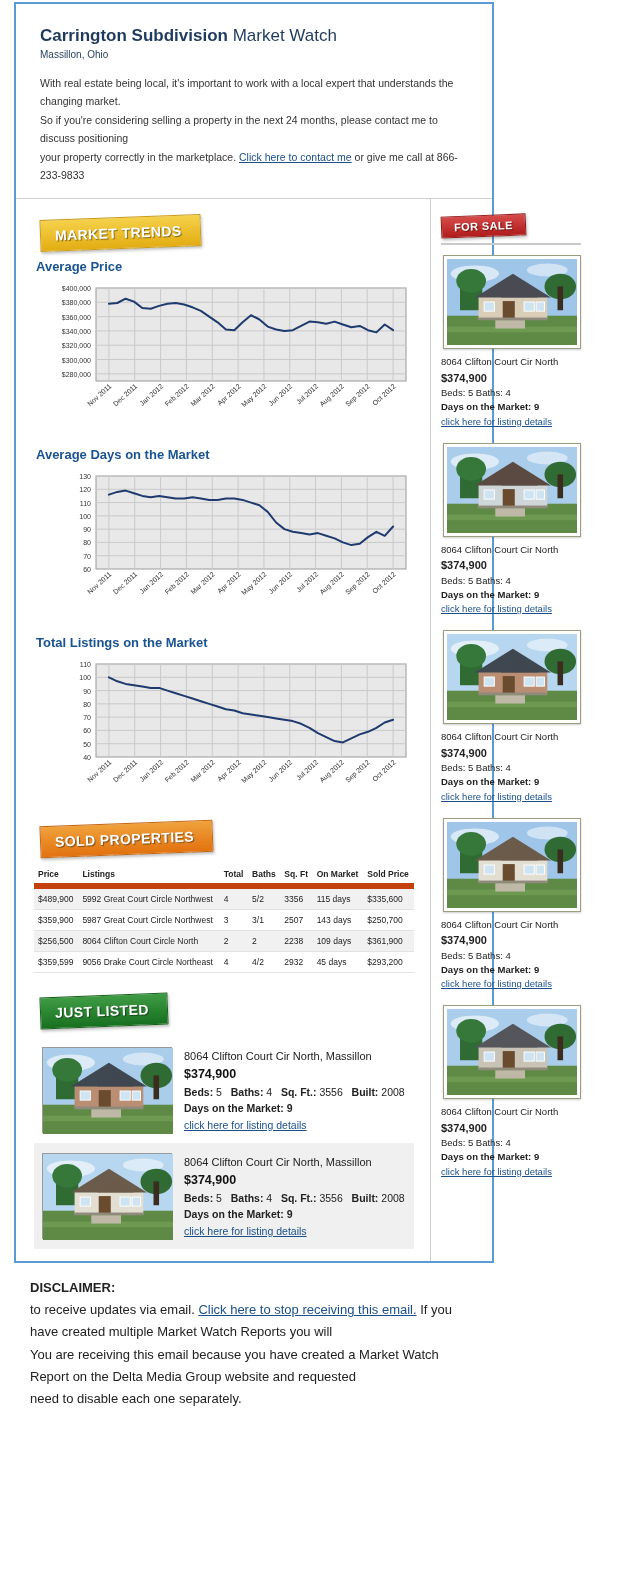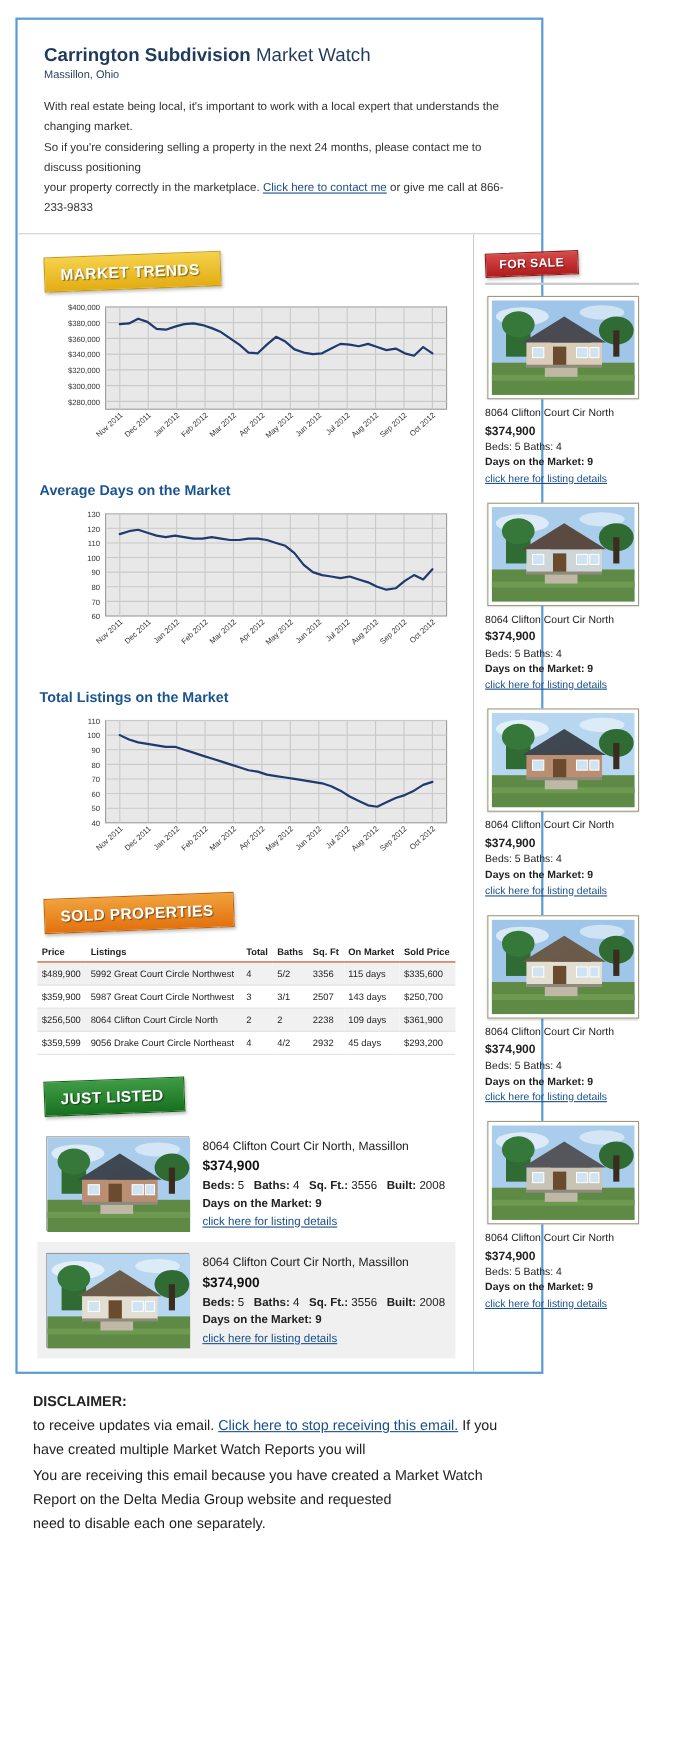--- a/index.html
+++ b/index.html
@@ -14,7 +14,7 @@
   .page {
     width: 508px;
     margin: 0;
-    padding: 16px 14px 0 14px;
+    padding: 2px 14px 0 14px;
     background: #ffffff;
   }
   .outer-frame {

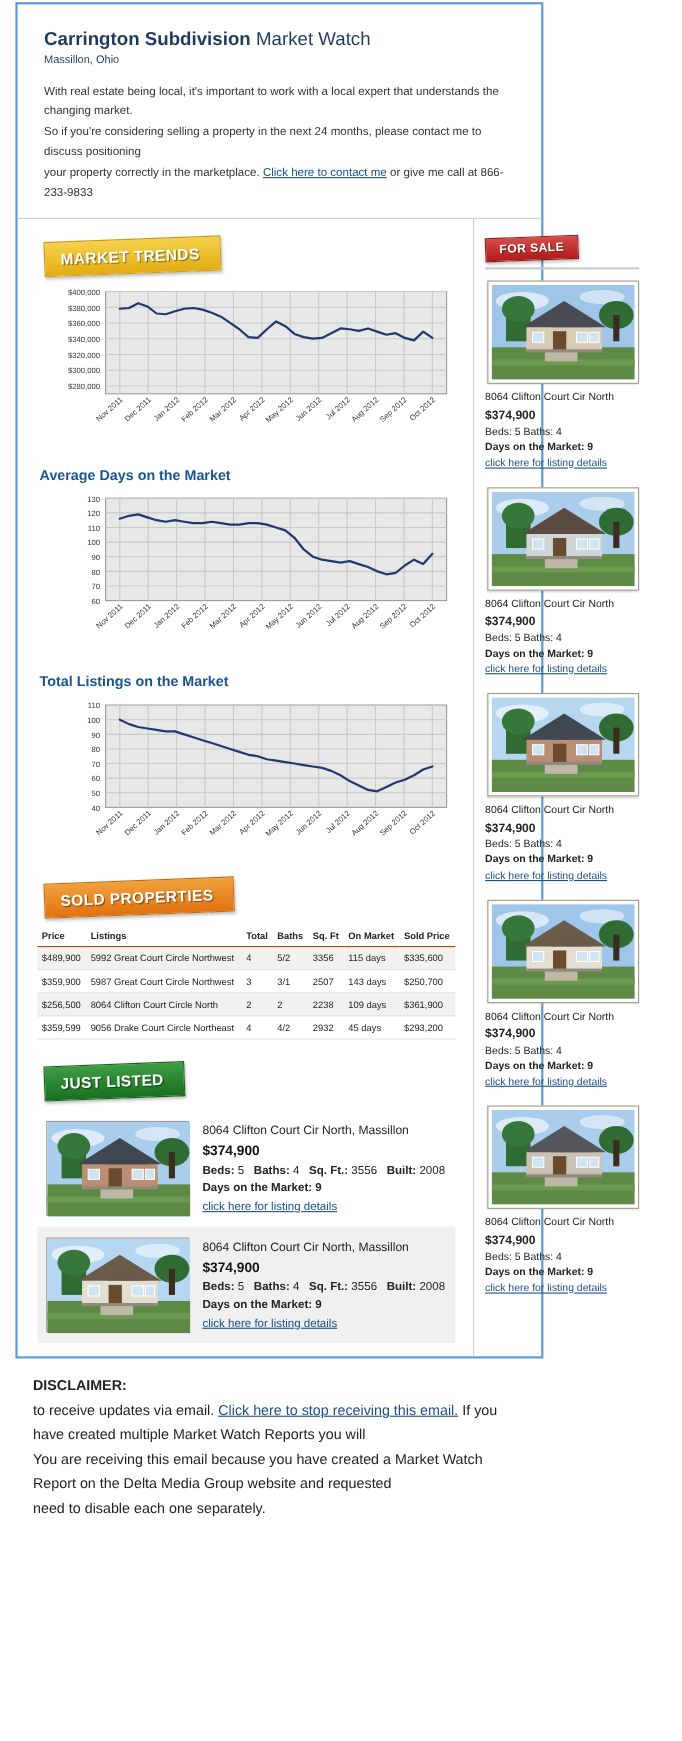--- a/index.html
+++ b/index.html
@@ -176,6 +176,7 @@
       </div>
 
       <div class="chart-block">
+        <div class="chart-title">Average Price</div>
         <div class="chart-box">
           <svg id="svg-chart-0" width="380" height="145" viewBox="0 0 380 145">
                 <rect x="62" y="6" width="310" height="93" fill="#e8e8e8" stroke="#9a9a9a" stroke-width="1"></rect>

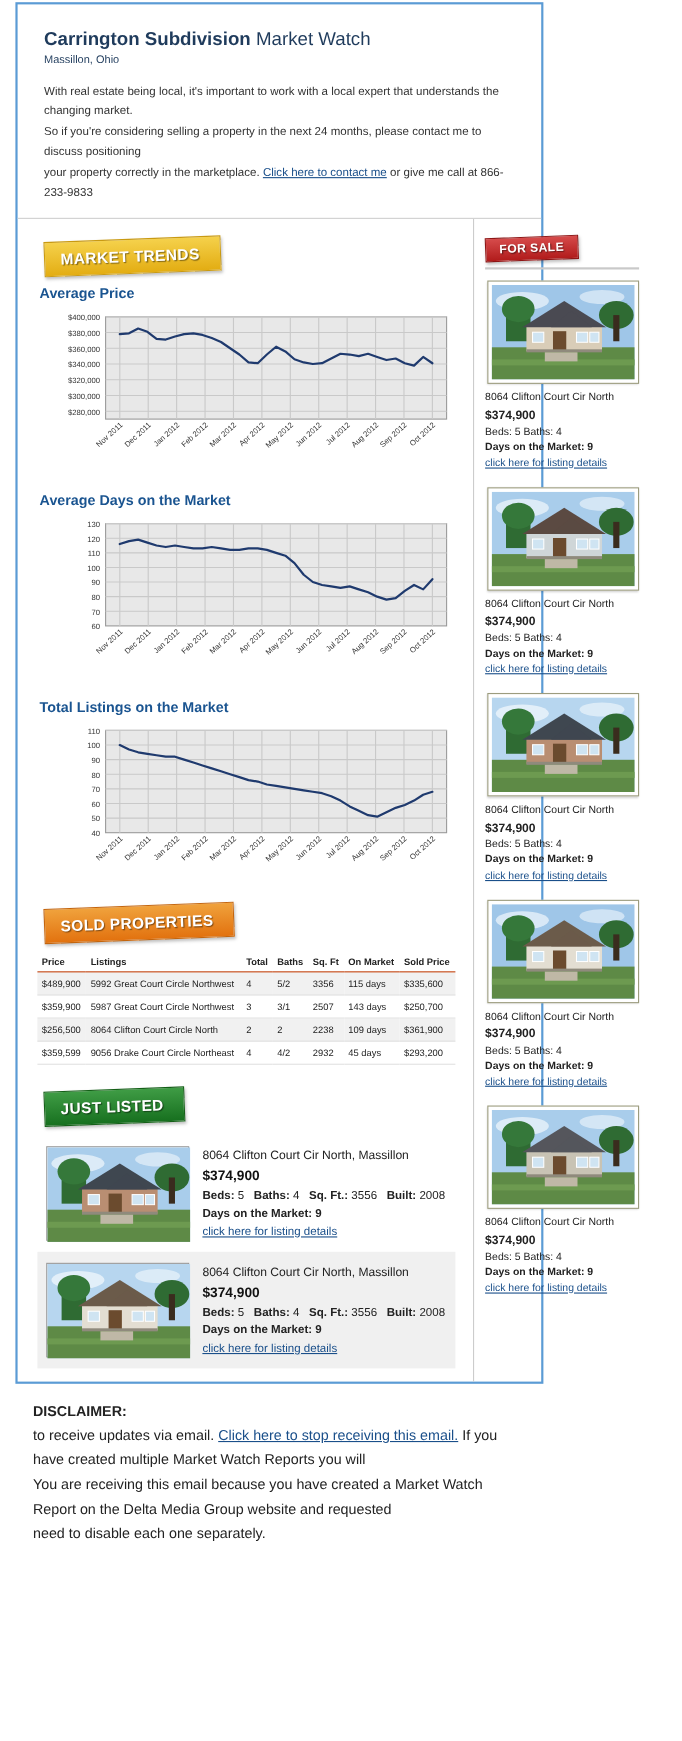--- a/index.html
+++ b/index.html
@@ -91,7 +91,7 @@
     font-size: 8.5px;
     font-weight: bold;
     color: #222;
-    border-bottom: 1px solid #c2410c;
+    border-bottom: 6px solid #c2410c;
     padding: 4px 4px;
     white-space: nowrap;
   }

